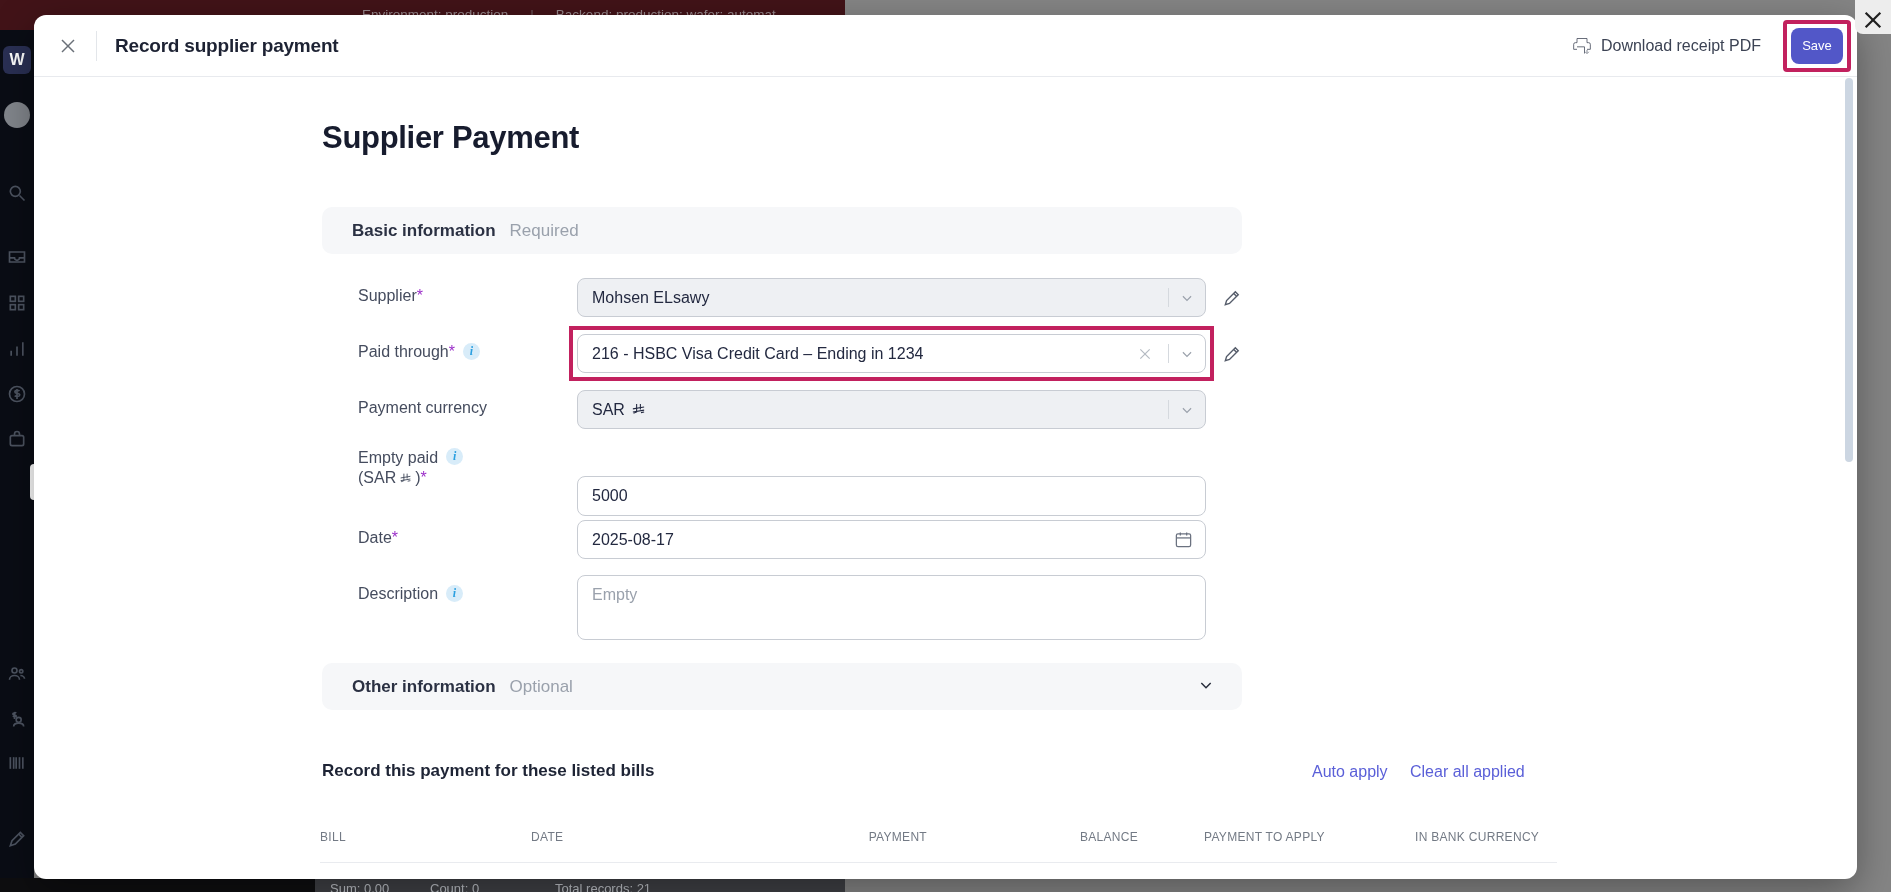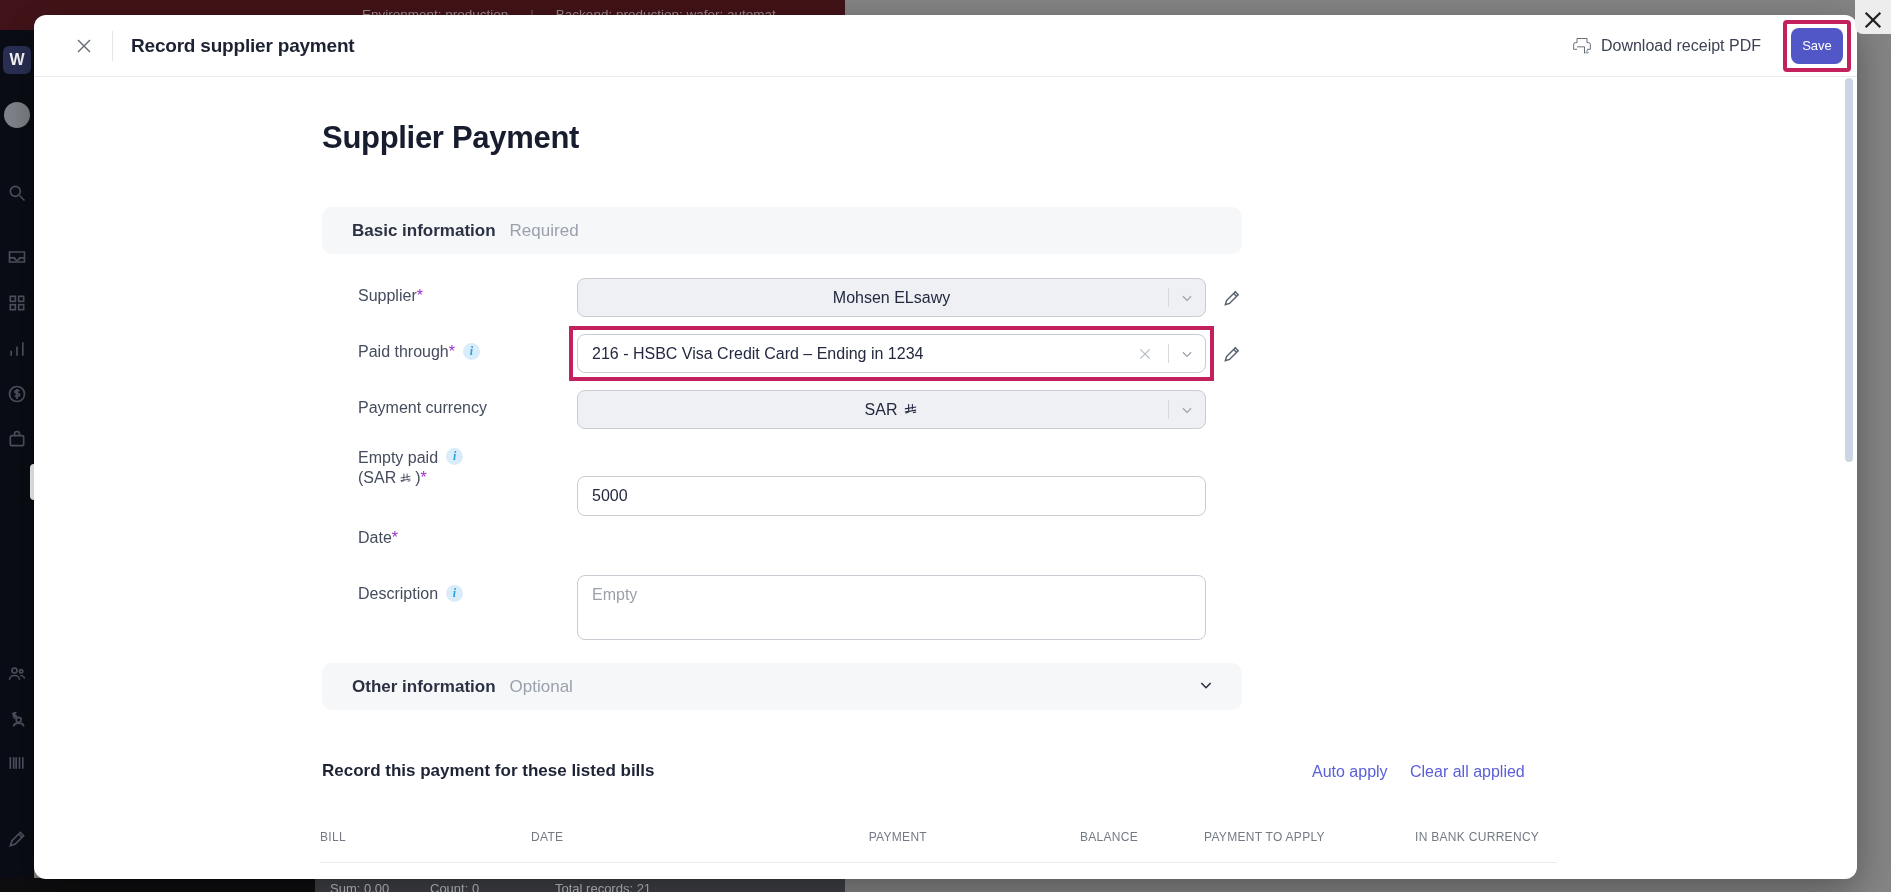--- a/index.html
+++ b/index.html
@@ -29,7 +29,7 @@
   .modal { position:absolute; left:34px; top:15px; width:1823px; height:864px; background:#ffffff; border-radius:12px;
            box-shadow:0 12px 40px rgba(0,0,0,.35); overflow:hidden; }
   .modal-header { position:absolute; left:0; top:0; width:100%; height:62px; border-bottom:1px solid #e8eaee;
-                  display:flex; align-items:center; padding-left:36px; }
+                  display:flex; align-items:center; padding-left:20px; }
   .hdr-close { width:28px; height:28px; display:flex; align-items:center; justify-content:center; cursor:pointer; }
   .hdr-close svg { width:18px; height:18px; stroke:#6a7078; stroke-width:2; }
   .hdr-divider { width:1px; height:30px; background:#e3e6ea; margin-left:14px; }

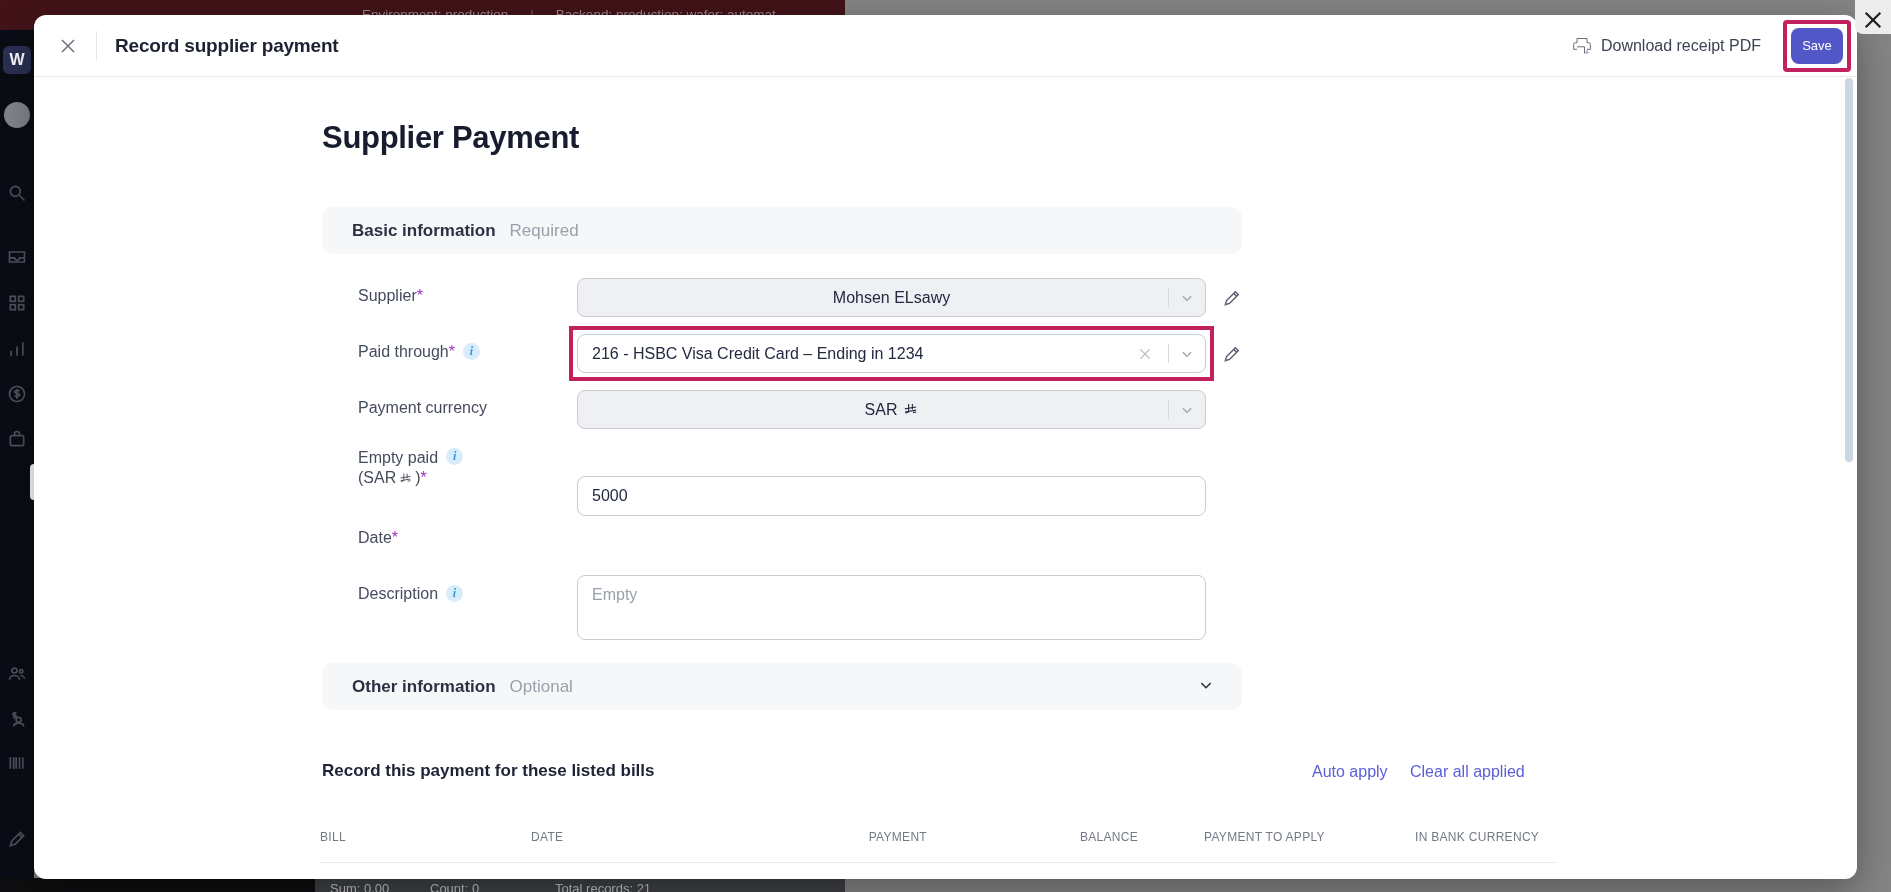--- a/index.html
+++ b/index.html
@@ -61,7 +61,7 @@
 
   .field { position:absolute; left:543px; width:629px; height:39px; border:1px solid #c8ccd3; border-radius:8px;
            display:flex; align-items:center; padding:0 14px; font-size:16px; color:#232940; }
-  .field.gray { background:#eef0f3;justify-content:center; }
+  .field.gray { background:#eef0f3; }
   .field.white { background:#ffffff; }
   .field .chev { position:absolute; right:11px; width:14px; height:14px; }
   .field .chev svg { width:14px; height:14px; stroke:#9aa1ab; stroke-width:2; }

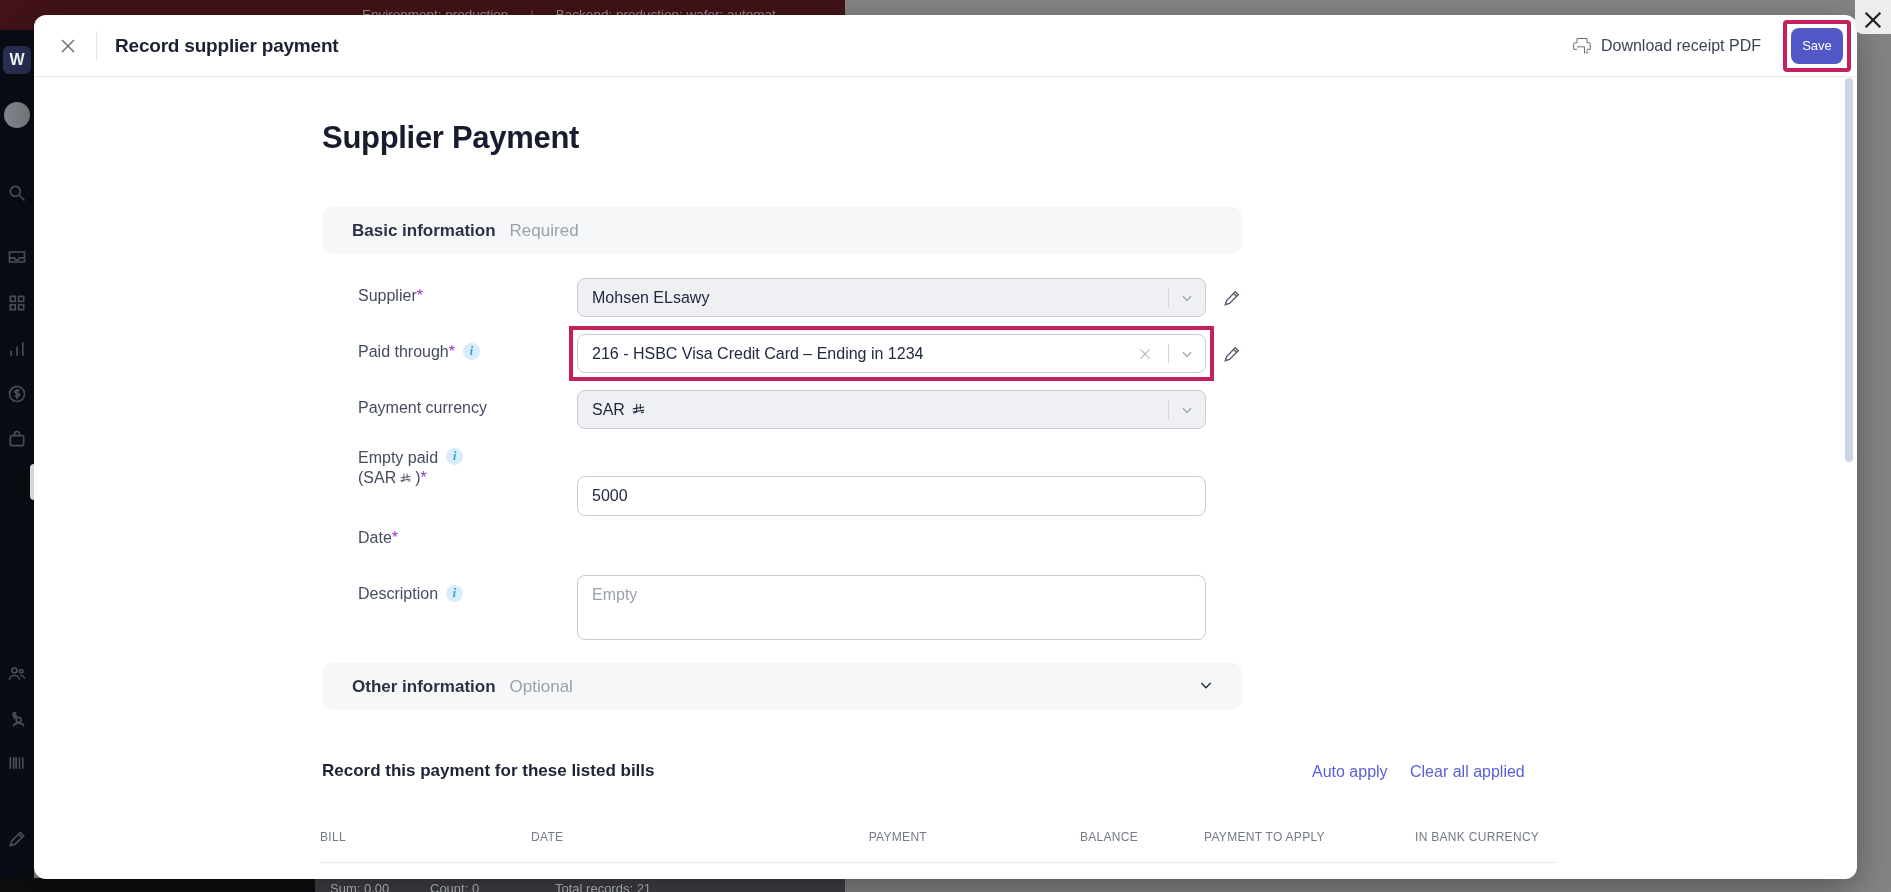--- a/index.html
+++ b/index.html
@@ -316,6 +316,17 @@
       <div class="fld-label" style="top:452px">
         <span><span>Date</span><span class="req">*</span></span>
       </div>
+      <div class="field white" style="top:443px">
+        <span>2025-08-17</span>
+        <span class="cal">
+          <svg viewBox="0 0 24 24" fill="none">
+              <rect x="3" y="5" width="18" height="16" rx="2"></rect>
+              <line x1="3" y1="10" x2="21" y2="10"></line>
+              <line x1="8" y1="3" x2="8" y2="7"></line>
+              <line x1="16" y1="3" x2="16" y2="7"></line>
+            </svg>
+        </span>
+      </div>
 
       <div class="fld-label" style="top:508px">
         <span>Description</span>

